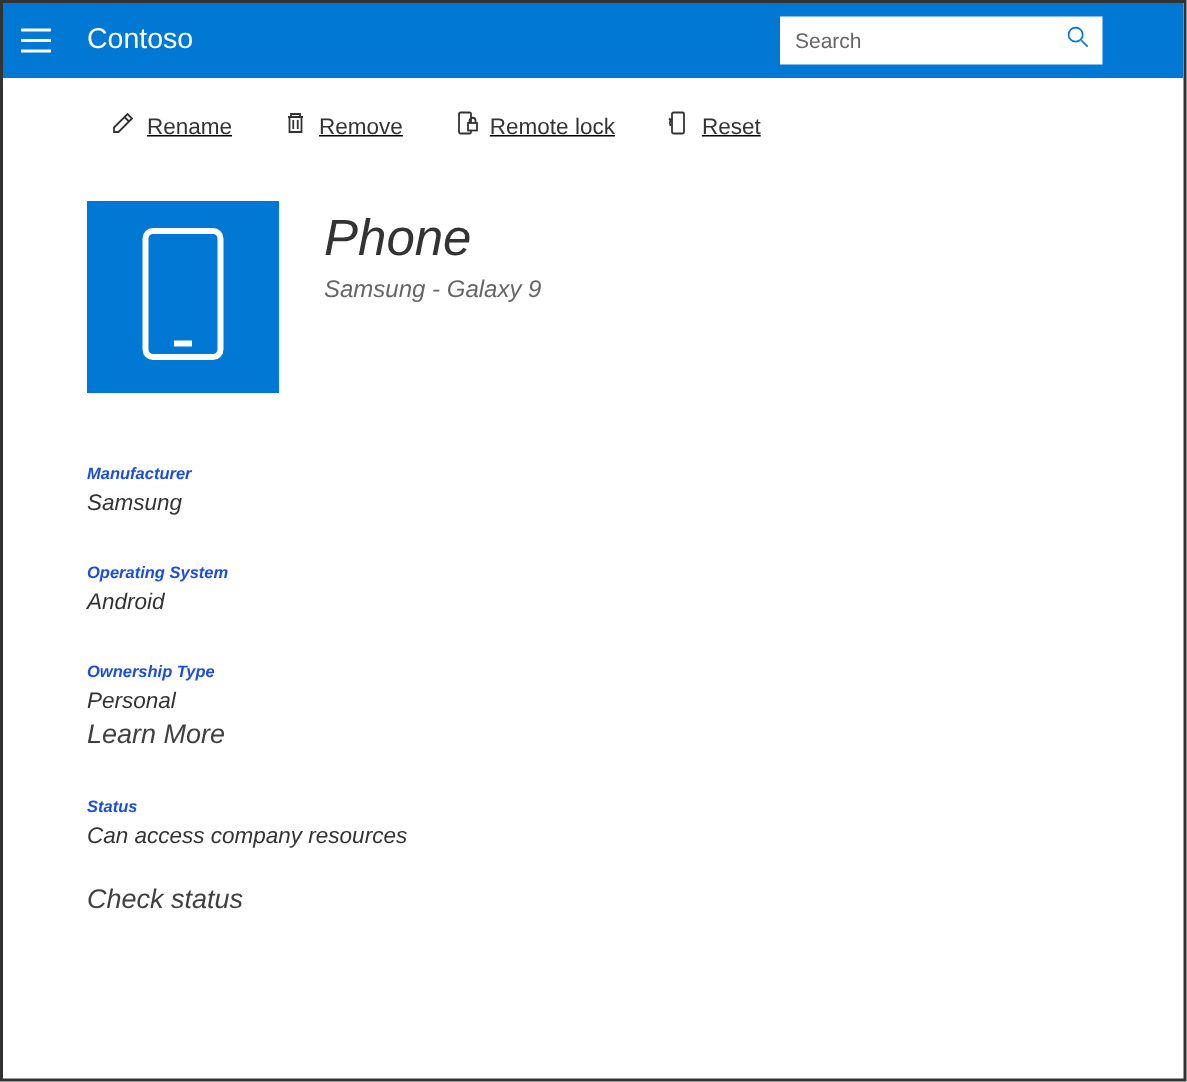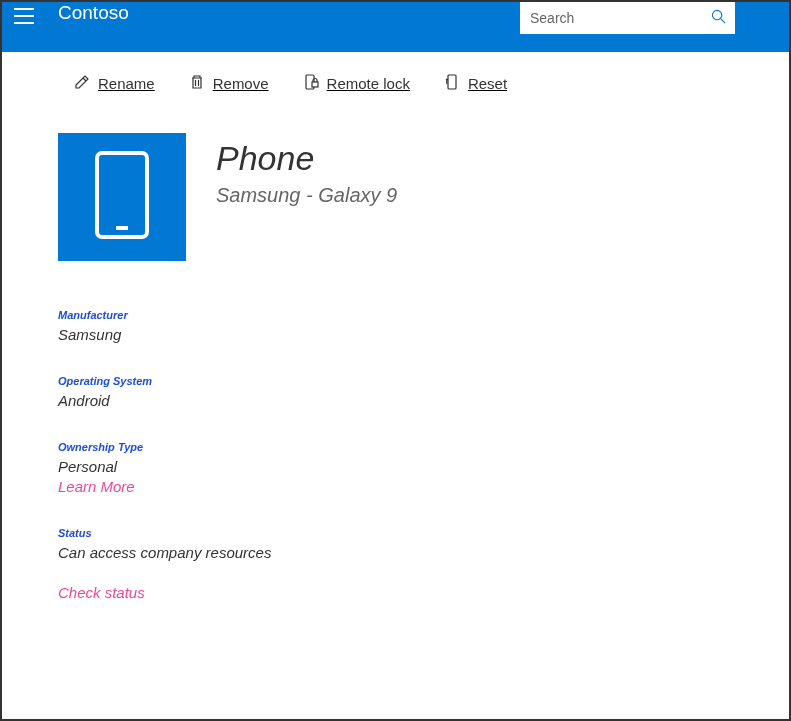--- a/index.html
+++ b/index.html
@@ -15,7 +15,7 @@
       background: #0078d4;
       height: 50px;
       display: flex;
-      align-items: flex-start;
+      align-items: center;
       padding: 0 12px;
     }
     .hamburger {

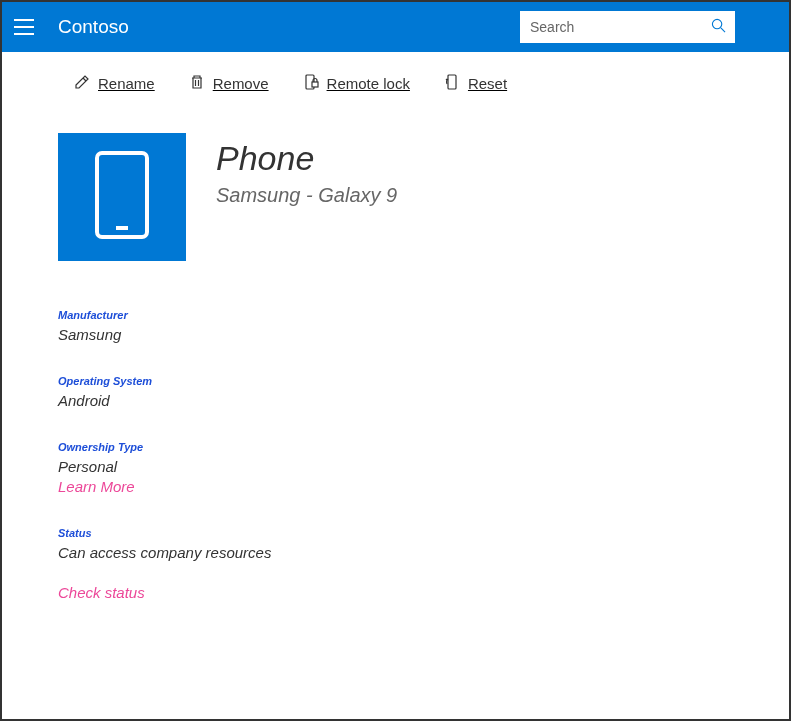--- a/index.html
+++ b/index.html
@@ -102,7 +102,7 @@
       margin-bottom: 6px;
     }
     .device-subtitle {
-      font-size: 20px;
+      font-size: 16px;
       color: #666;
       font-weight: 400;
     }

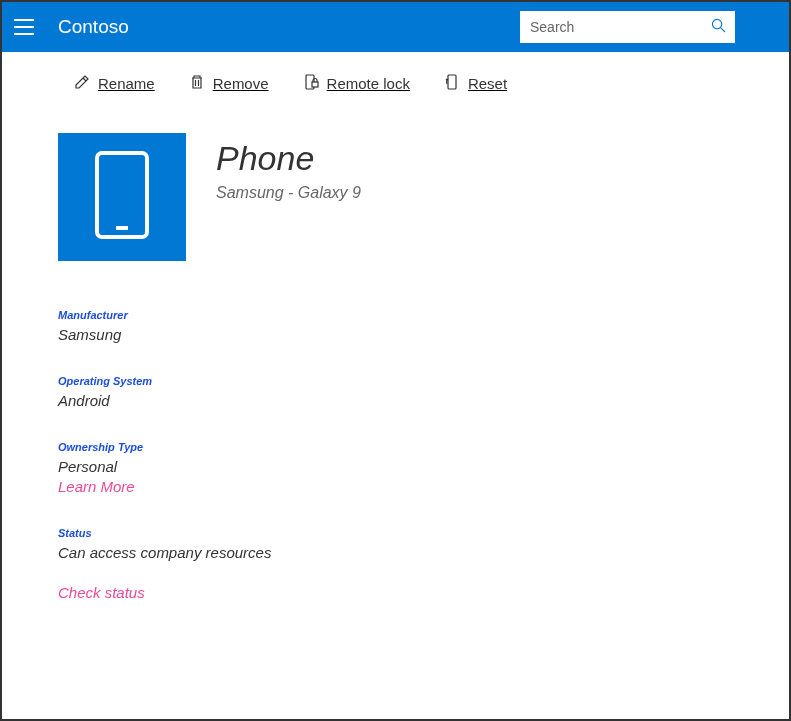--- a/index.html
+++ b/index.html
@@ -121,8 +121,8 @@
       margin-bottom: 3px;
     }
     .link {
-      color: #ec4899;
-      font-size: 15px;
+      color: #404040;
+      font-size: 18px;
       cursor: pointer;
     }
   </style>

